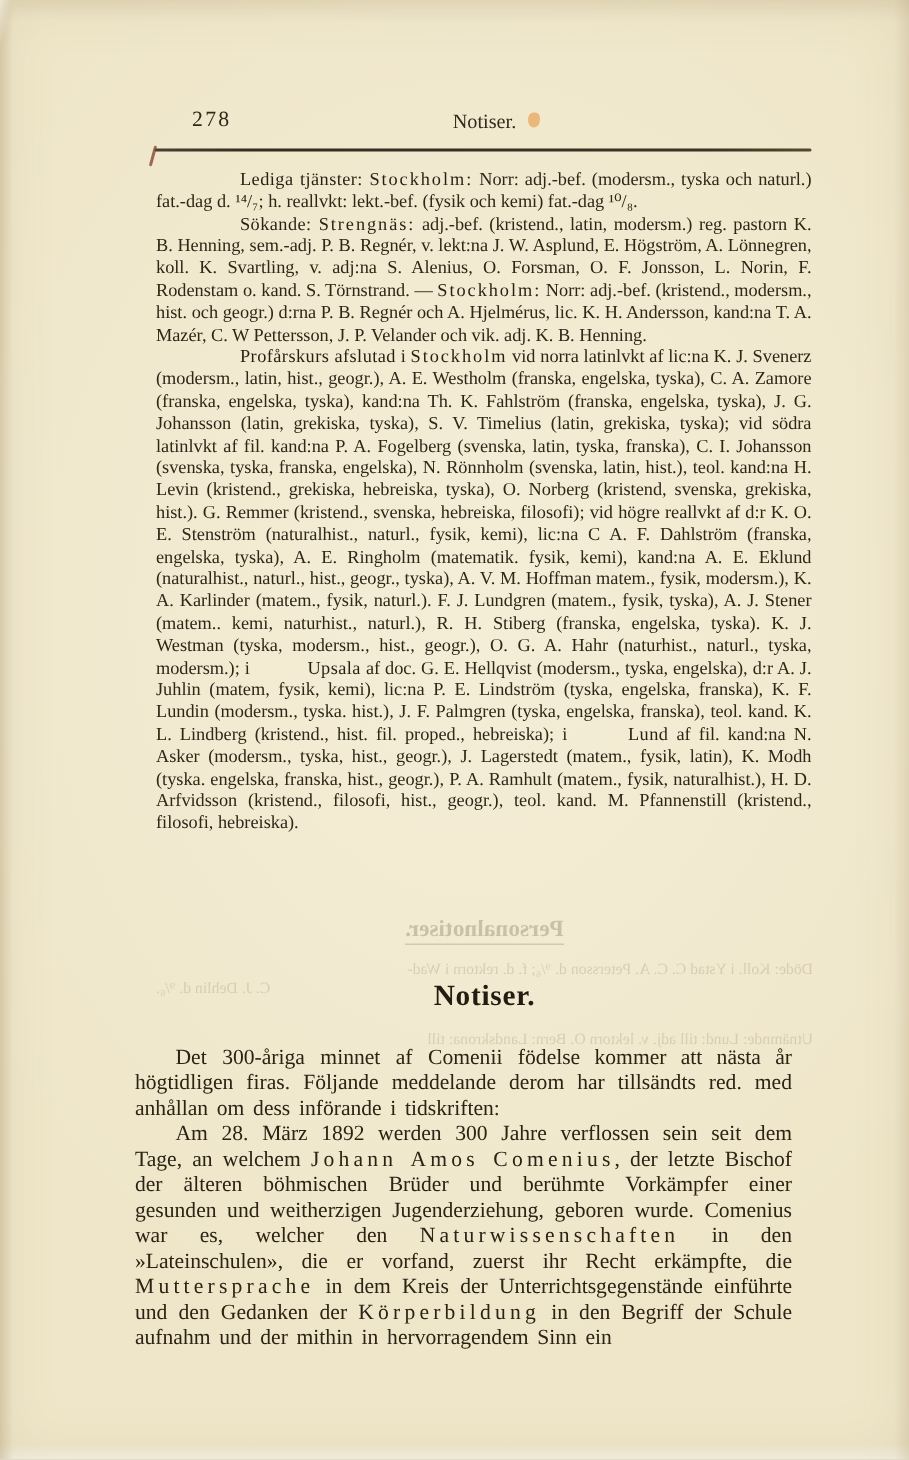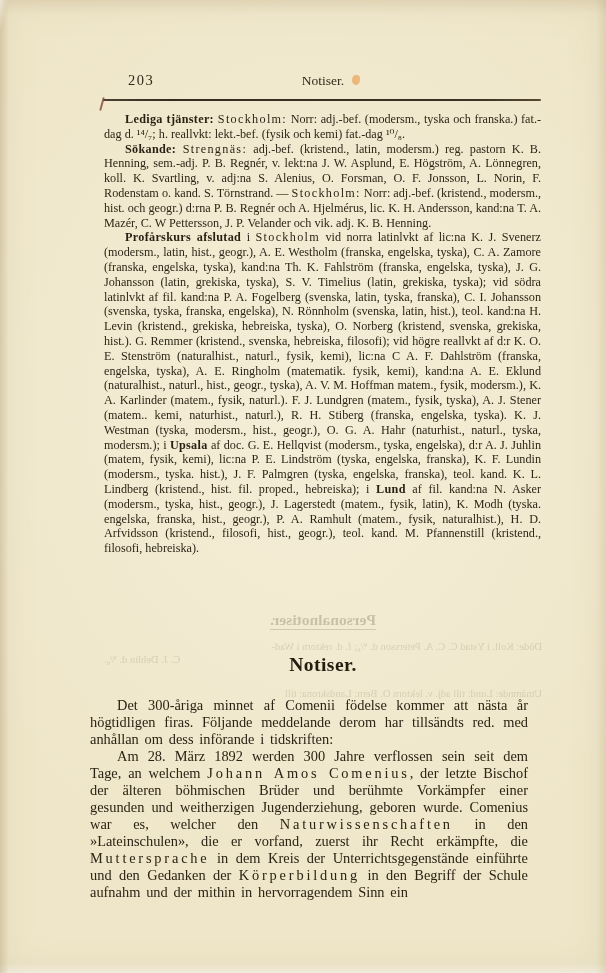--- a/index.html
+++ b/index.html
@@ -84,7 +84,7 @@
   <div class="corner-cut"></div>
 
   <div class="header-row">
-    <span class="page-number">203</span>
+    <span class="page-number">278</span>
     <span class="running-title">Notiser.</span>
   </div>
   <div class="stain-dot"></div>

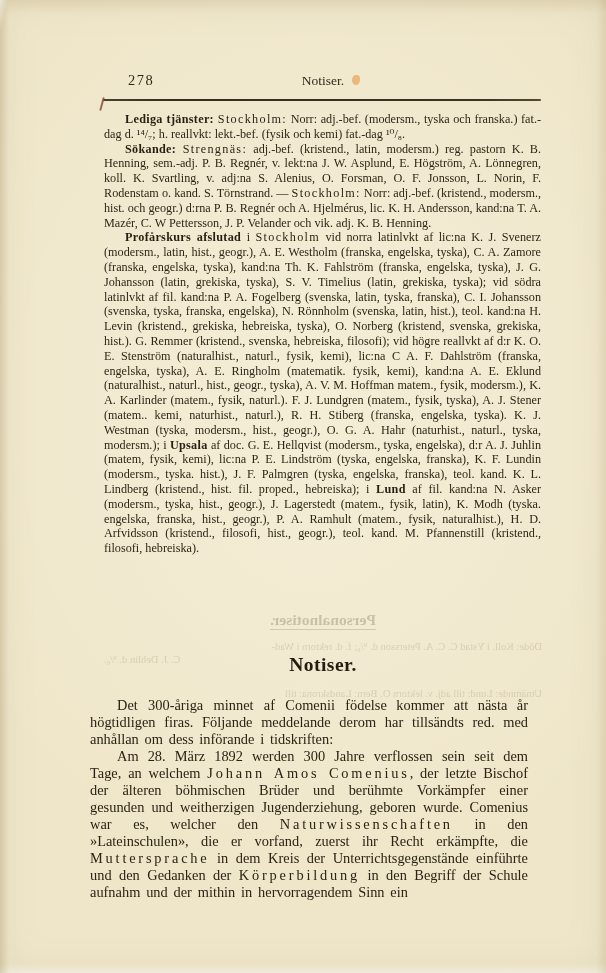--- a/index.html
+++ b/index.html
@@ -49,7 +49,7 @@
   .notices-small p { margin:0; text-indent:21px; }
 
   .seg-n { }
-  .seg-b { font-weight:bold; letter-spacing:0.3px; color:#281f12; }
+  .seg-b { font-weight:normal; letter-spacing:0.3px; color:#281f12;margin-left:35px; }
   .seg-bs { font-weight:normal; letter-spacing:1.3px; color:#281f12; }
   .seg-i { }
   .seg-sp { letter-spacing:2.8px; }

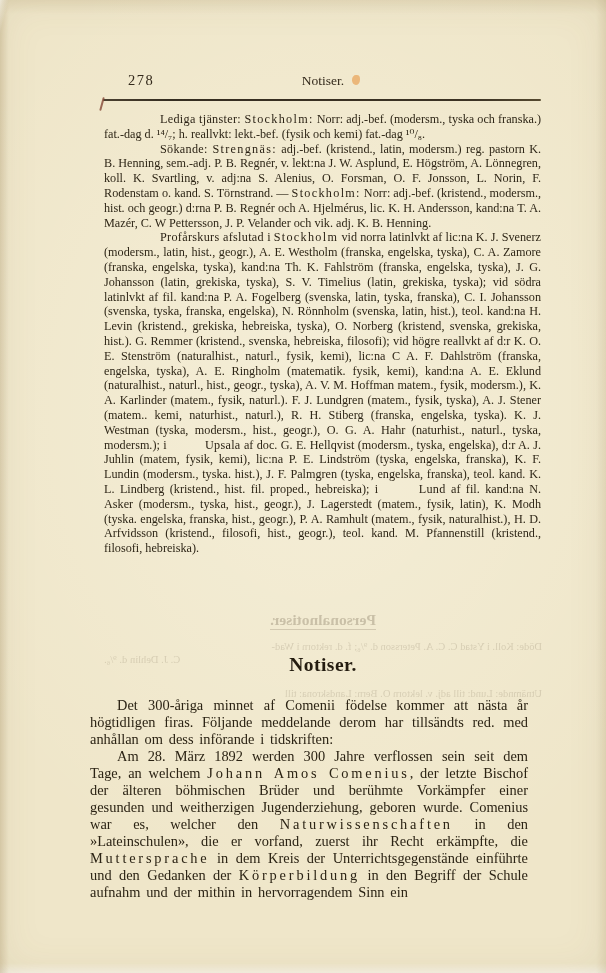--- a/index.html
+++ b/index.html
@@ -92,7 +92,7 @@
   <div class="pen-mark"></div>
 
   <div class="notices-small">
-    <p><span class="seg-b">Lediga tjänster: </span><span class="seg-bs">Stockholm:</span><span class="seg-n"> Norr: adj.-bef. (modersm., tyska och franska.) fat.-dag d. ¹⁴/₇; h. reallvkt: lekt.-bef. (fysik och kemi) fat.-dag ¹⁰/₈.</span></p>
+    <p><span class="seg-b">Lediga tjänster: </span><span class="seg-bs">Stockholm:</span><span class="seg-n"> Norr: adj.-bef. (modersm., tyska och naturl.) fat.-dag d. ¹⁴/₇; h. reallvkt: lekt.-bef. (fysik och kemi) fat.-dag ¹⁰/₈.</span></p>
     <p><span class="seg-b">Sökande: </span><span class="seg-bs">Strengnäs:</span><span class="seg-n"> adj.-bef. (kristend., latin, modersm.) reg. pastorn K. B. Henning, sem.-adj. P. B. Regnér, v. lekt:na J. W. Asplund, E. Högström, A. Lönnegren, koll. K. Svartling, v. adj:na S. Alenius, O. Forsman, O. F. Jonsson, L. Norin, F. Rodenstam o. kand. S. Törnstrand. — </span><span class="seg-bs">Stockholm:</span><span class="seg-n"> Norr: adj.-bef. (kristend., modersm., hist. och geogr.) d:rna P. B. Regnér och A. Hjelmérus, lic. K. H. Andersson, kand:na T. A. Mazér, C. W Pettersson, J. P. Velander och vik. adj. K. B. Henning.</span></p>
     <p><span class="seg-b">Profårskurs afslutad</span><span class="seg-n"> i </span><span class="seg-bs">Stockholm</span><span class="seg-n"> vid </span><span class="seg-i">norra latinlvkt</span><span class="seg-n"> af lic:na K. J. Svenerz (modersm., latin, hist., geogr.), A. E. Westholm (franska, engelska, tyska), C. A. Zamore (franska, engelska, tyska), kand:na Th. K. Fahlström (franska, engelska, tyska), J. G. Johansson (latin, grekiska, tyska), S. V. Timelius (latin, grekiska, tyska); vid </span><span class="seg-i">södra latinlvkt</span><span class="seg-n"> af fil. kand:na P. A. Fogelberg (svenska, latin, tyska, franska), C. I. Johansson (svenska, tyska, franska, engelska), N. Rönnholm (svenska, latin, hist.), teol. kand:na H. Levin (kristend., grekiska, hebreiska, tyska), O. Norberg (kristend, svenska, grekiska, hist.). G. Remmer (kristend., svenska, hebreiska, filosofi); vid </span><span class="seg-i">högre reallvkt</span><span class="seg-n"> af d:r K. O. E. Stenström (naturalhist., naturl., fysik, kemi), lic:na C A. F. Dahlström (franska, engelska, tyska), A. E. Ringholm (matematik. fysik, kemi), kand:na A. E. Eklund (naturalhist., naturl., hist., geogr., tyska), A. V. M. Hoffman matem., fysik, modersm.), K. A. Karlinder (matem., fysik, naturl.). F. J. Lundgren (matem., fysik, tyska), A. J. Stener (matem.. kemi, naturhist., naturl.), R. H. Stiberg (franska, engelska, tyska). K. J. Westman (tyska, modersm., hist., geogr.), O. G. A. Hahr (naturhist., naturl., tyska, modersm.); i </span><span class="seg-b">Upsala</span><span class="seg-n"> af doc. G. E. Hellqvist (modersm., tyska, engelska), d:r A. J. Juhlin (matem, fysik, kemi), lic:na P. E. Lindström (tyska, engelska, franska), K. F. Lundin (modersm., tyska. hist.), J. F. Palmgren (tyska, engelska, franska), teol. kand. K. L. Lindberg (kristend., hist. fil. proped., hebreiska); i </span><span class="seg-b">Lund</span><span class="seg-n"> af fil. kand:na N. Asker (modersm., tyska, hist., geogr.), J. Lagerstedt (matem., fysik, latin), K. Modh (tyska. engelska, franska, hist., geogr.), P. A. Ramhult (matem., fysik, naturalhist.), H. D. Arfvidsson (kristend., filosofi, hist., geogr.), teol. kand. M. Pfannenstill (kristend., filosofi, hebreiska).</span></p>
   </div>

